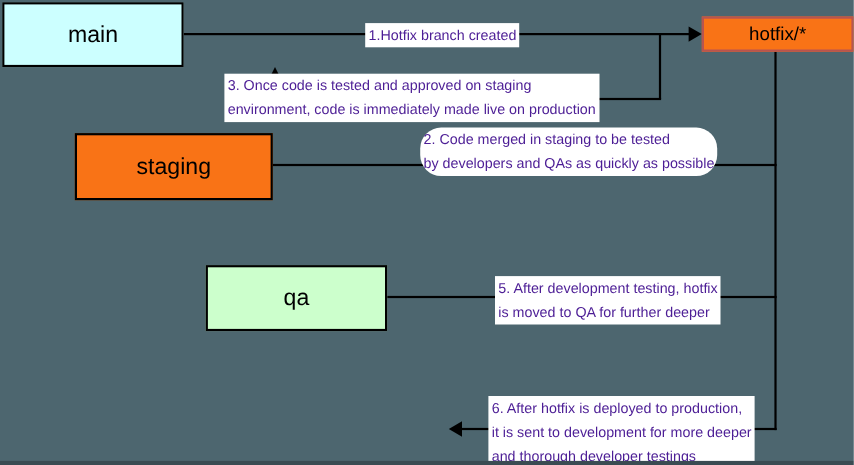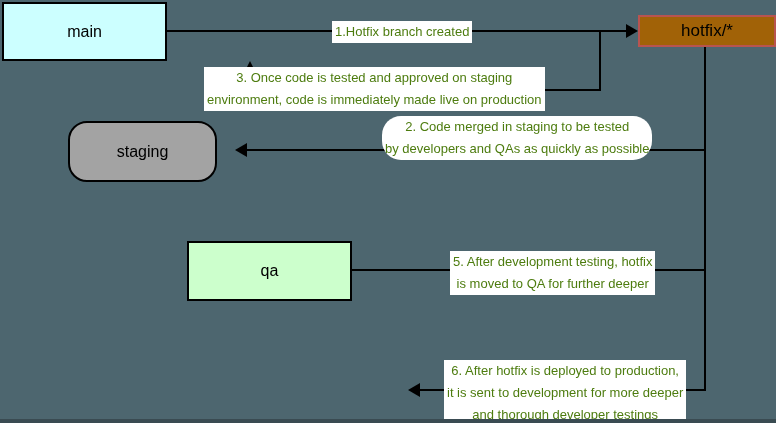--- a/index.html
+++ b/index.html
@@ -15,7 +15,7 @@
     border:2px solid #000;
     display:flex;align-items:center;justify-content:center;
     color:#000;
-    font-size:16px;
+    font-size:21px;
   }
   .node.small{font-size:17px;}
   .line{position:absolute;background:#000;}

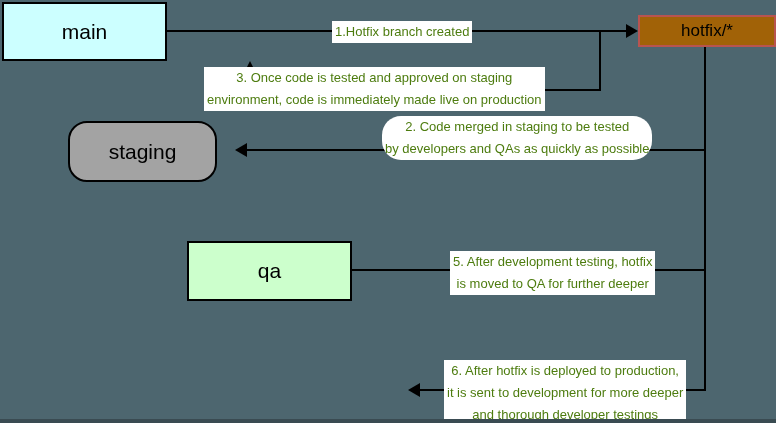--- a/index.html
+++ b/index.html
@@ -26,10 +26,9 @@
   .edge-label{
     position:absolute;
     background:#fff;
-    color:#4d7c0f;
+    color:#4c1d95;
     font-size:13px;
     line-height:22px;
-    text-align:center;
     padding:0 3px;
     white-space:nowrap;
   }

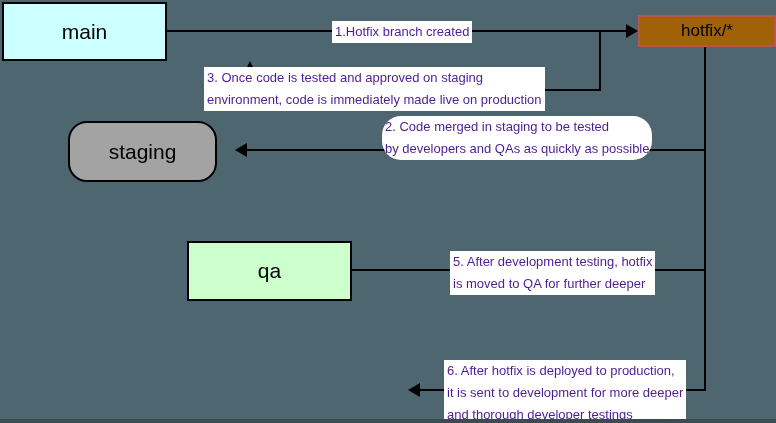--- a/index.html
+++ b/index.html
@@ -87,7 +87,7 @@
     <span>main</span>
   </div>
 
-  <div class="node small" style="left: 638px; top: 15px; width: 138px; height: 32px; background: #a16207; border-color: rgb(184, 84, 80);">
+  <div class="node small" style="left: 638px; top: 15px; width: 138px; height: 32px; background: #f97316; border-color: rgb(184, 84, 80);">
     <span>hotfix/*</span>
   </div>
 

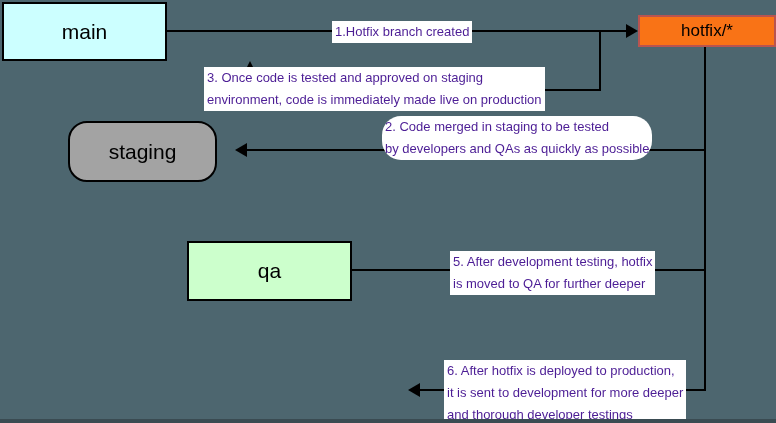--- a/index.html
+++ b/index.html
@@ -91,7 +91,7 @@
     <span>hotfix/*</span>
   </div>
 
-  <div class="node" style="left: 68px; top: 121px; width: 149px; height: 61px; background: #a3a3a3; border-color: rgb(0, 0, 0); border-radius: 19px;">
+  <div class="node" style="left: 68px; top: 121px; width: 180px; height: 61px; background: #f97316; border-color: rgb(0, 0, 0);">
     <span>staging</span>
   </div>
 

